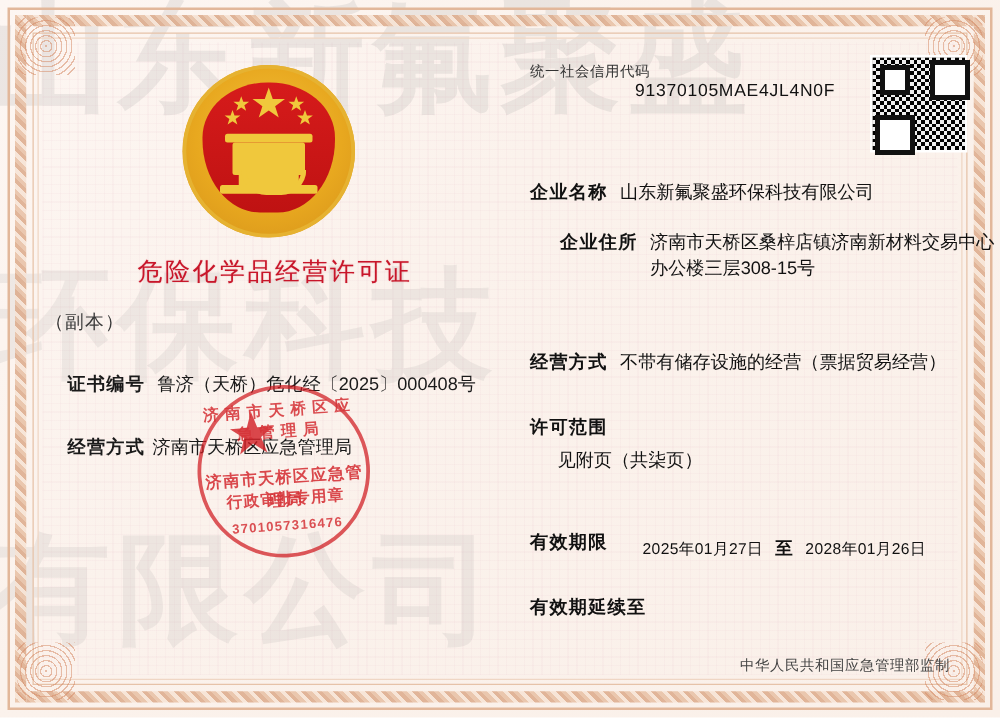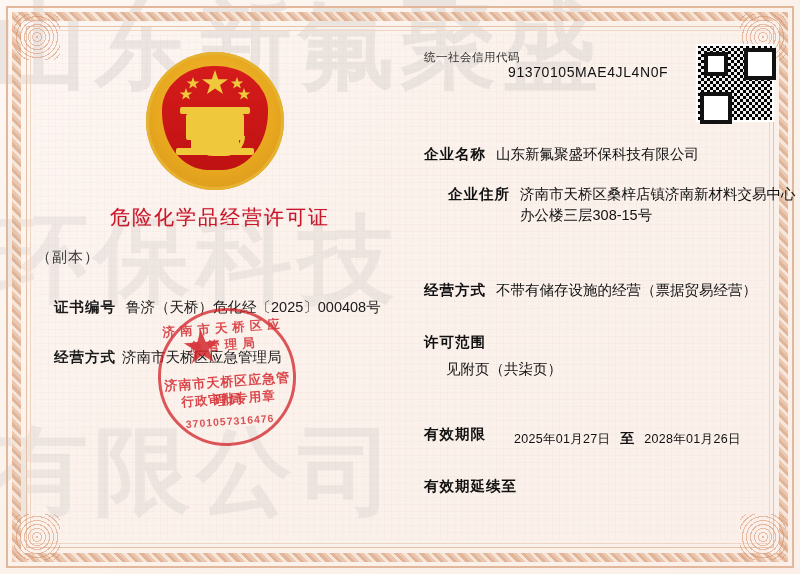--- a/index.html
+++ b/index.html
@@ -467,6 +467,7 @@
     </div>
   </div>
 
+  <div class="footer">中华人民共和国应急管理部监制</div>
 </div>
 
 </body></html>

